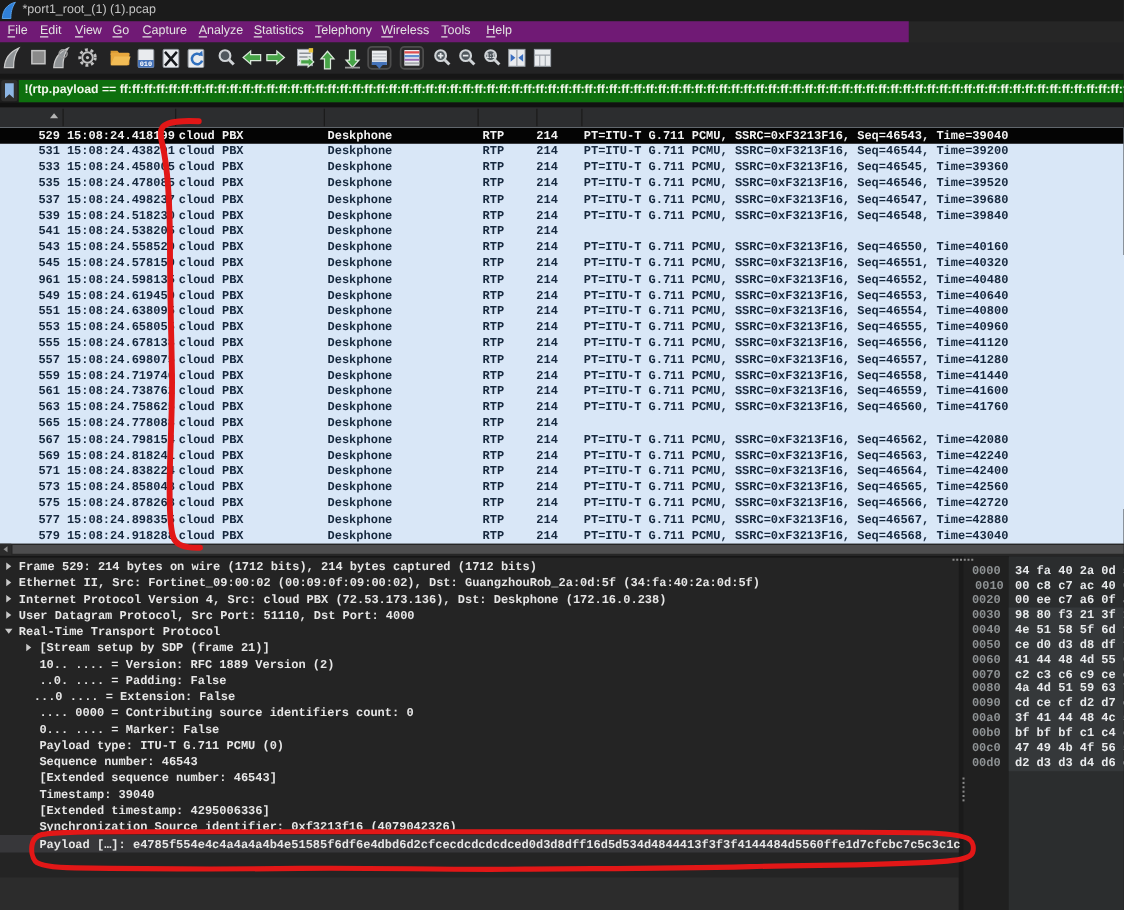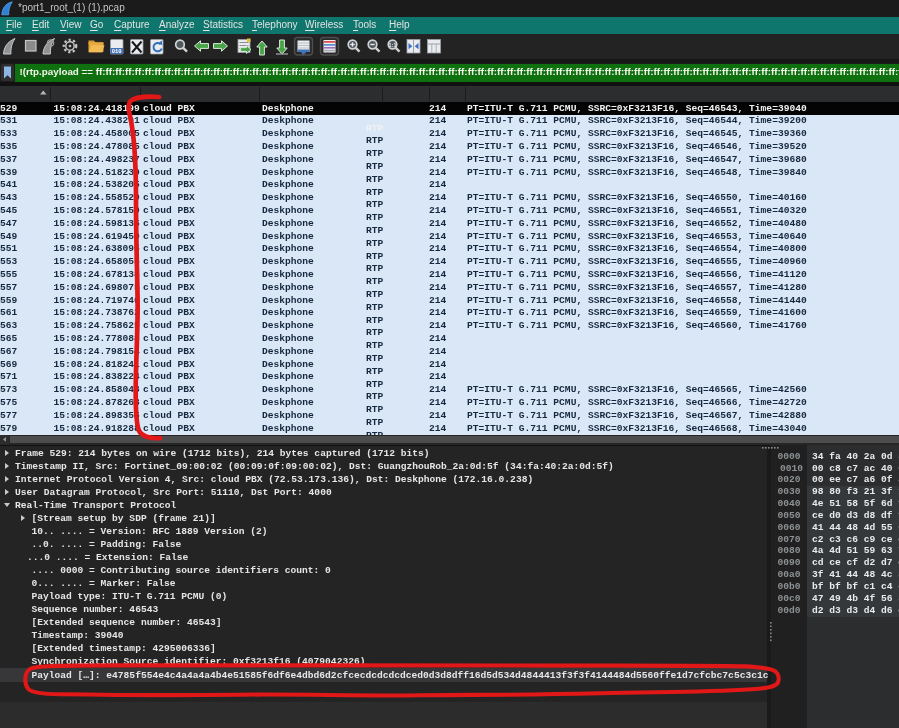--- a/index.html
+++ b/index.html
@@ -7,7 +7,7 @@
 
 #title{left:0;top:0;width:899px;height:17px;background:#1b1b1b;}
 #title span{position:absolute;left:18px;top:2px;font-size:10px;color:#c4c4c4;}
-#menu{left:0;top:17px;width:899px;height:17px;background:#0f766e;}
+#menu{left:0;top:17px;width:727px;height:17px;background:#701a75;}
 #menu span{position:absolute;top:1.5px;font-size:10px;color:#e2e2e2;}
 #menu u{text-decoration:underline;text-underline-offset:1.5px;}
 #toolbar{left:0;top:34px;width:899px;height:25px;background:#232324;}

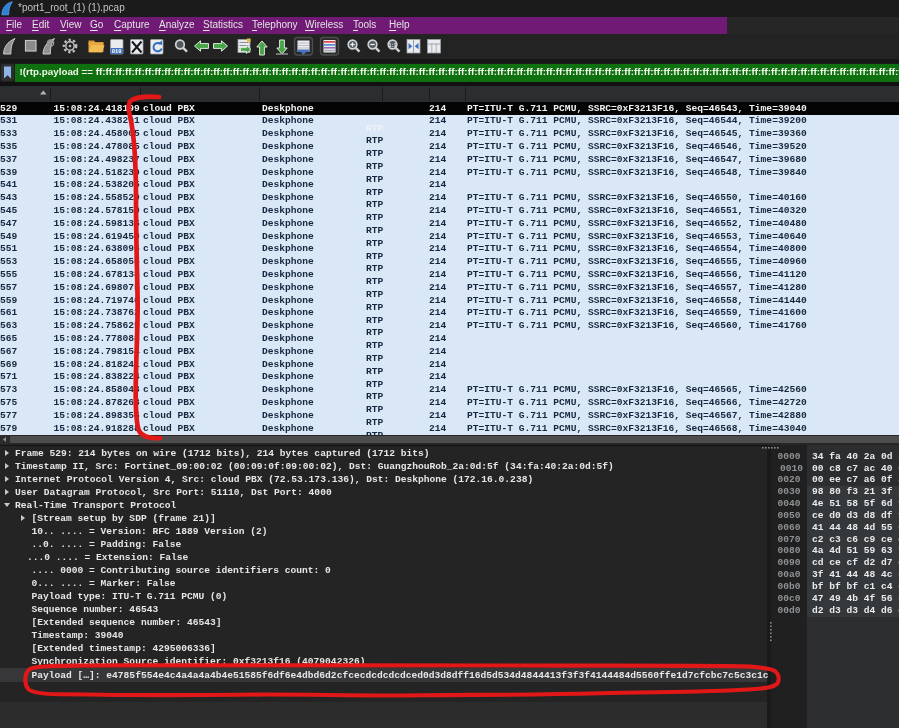--- a/index.html
+++ b/index.html
@@ -26,7 +26,7 @@
 .prow{position:relative;width:899px;height:12.8px;font-family:"Liberation Mono",monospace;
       font-size:9.6px;font-weight:bold;color:#16283e;white-space:pre;}
 .prow span{position:absolute;top:0.8px;}
-.prow .no{left:0;width:48px;text-align:left;}
+.prow .no{left:0;width:48px;text-align:right;}
 .prow .t{left:53.5px;}
 .prow .s{left:143px;}
 .prow .d{left:262px;}

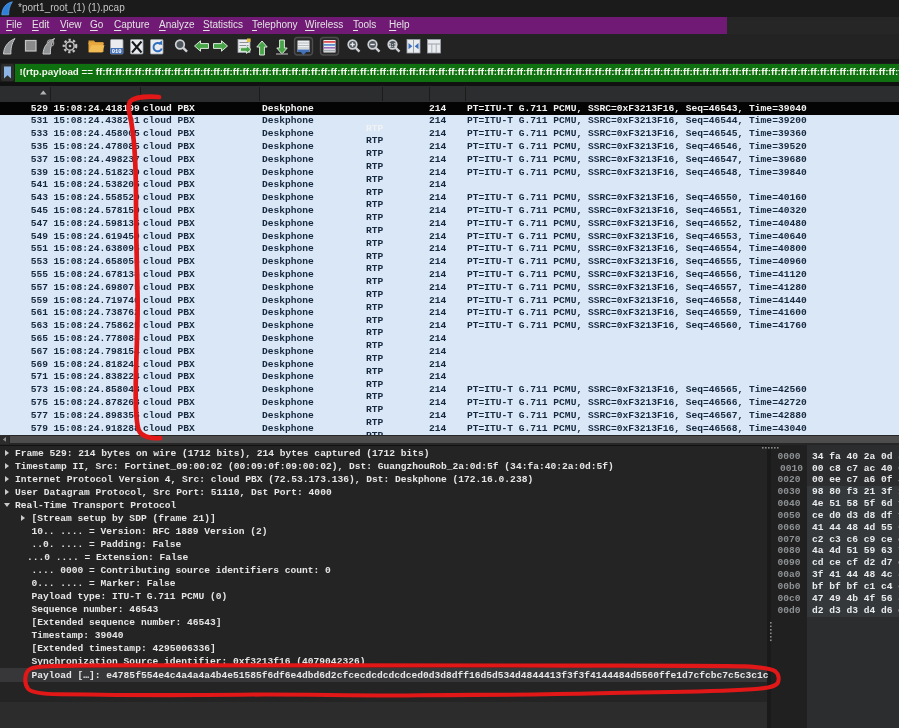--- a/index.html
+++ b/index.html
@@ -30,7 +30,7 @@
 .prow .t{left:53.5px;}
 .prow .s{left:143px;}
 .prow .d{left:262px;}
-.prow .p{left:366px;margin-top:20px;}
+.prow .p{left:386px;}
 .prow .l{left:429px;width:33.5px;}
 .prow .i{left:467px;}
 .sel{background:#040404;color:#f2f2f2;}

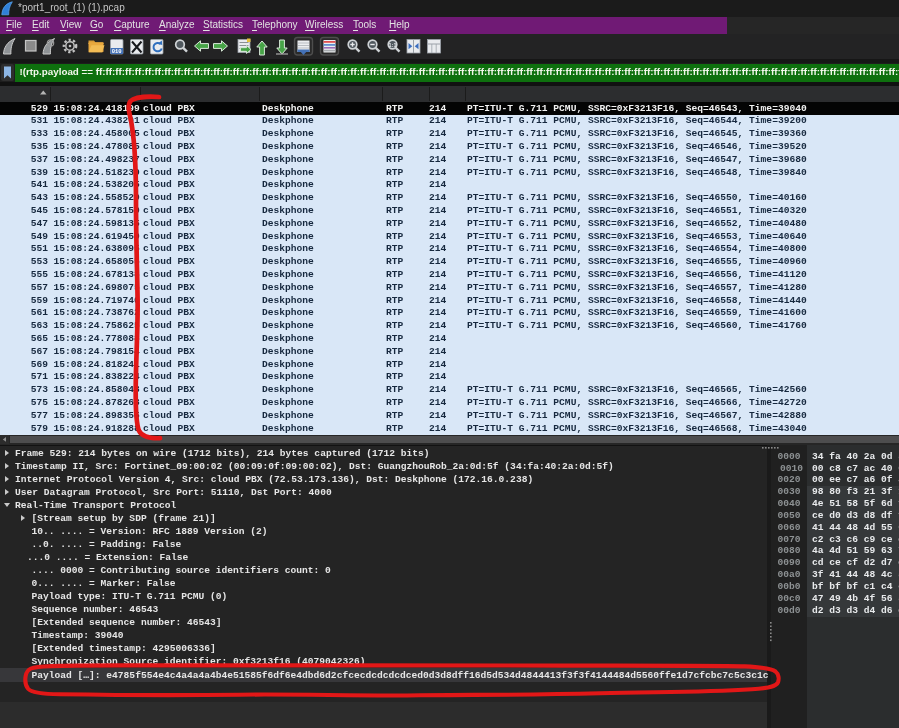--- a/index.html
+++ b/index.html
@@ -177,7 +177,7 @@
     <div class="prow"><span class="no">541</span><span class="t">15:08:24.538205</span><span class="s">cloud PBX</span><span class="d">Deskphone</span><span class="p">RTP</span><span class="l">214</span></div>
     <div class="prow"><span class="no">543</span><span class="t">15:08:24.558520</span><span class="s">cloud PBX</span><span class="d">Deskphone</span><span class="p">RTP</span><span class="l">214</span><span class="i">PT=ITU-T G.711 PCMU, SSRC=0xF3213F16, Seq=46550, Time=40160</span></div>
     <div class="prow"><span class="no">545</span><span class="t">15:08:24.578150</span><span class="s">cloud PBX</span><span class="d">Deskphone</span><span class="p">RTP</span><span class="l">214</span><span class="i">PT=ITU-T G.711 PCMU, SSRC=0xF3213F16, Seq=46551, Time=40320</span></div>
-    <div class="prow"><span class="no">547</span><span class="t">15:08:24.598135</span><span class="s">cloud PBX</span><span class="d">Deskphone</span><span class="p">RTP</span><span class="l">214</span><span class="i">PT=ITU-T G.711 PCMU, SSRC=0xF3213F16, Seq=46552, Time=40480</span></div>
+    <div class="prow"><span class="no">961</span><span class="t">15:08:24.598135</span><span class="s">cloud PBX</span><span class="d">Deskphone</span><span class="p">RTP</span><span class="l">214</span><span class="i">PT=ITU-T G.711 PCMU, SSRC=0xF3213F16, Seq=46552, Time=40480</span></div>
     <div class="prow"><span class="no">549</span><span class="t">15:08:24.619450</span><span class="s">cloud PBX</span><span class="d">Deskphone</span><span class="p">RTP</span><span class="l">214</span><span class="i">PT=ITU-T G.711 PCMU, SSRC=0xF3213F16, Seq=46553, Time=40640</span></div>
     <div class="prow"><span class="no">551</span><span class="t">15:08:24.638095</span><span class="s">cloud PBX</span><span class="d">Deskphone</span><span class="p">RTP</span><span class="l">214</span><span class="i">PT=ITU-T G.711 PCMU, SSRC=0xF3213F16, Seq=46554, Time=40800</span></div>
     <div class="prow"><span class="no">553</span><span class="t">15:08:24.658055</span><span class="s">cloud PBX</span><span class="d">Deskphone</span><span class="p">RTP</span><span class="l">214</span><span class="i">PT=ITU-T G.711 PCMU, SSRC=0xF3213F16, Seq=46555, Time=40960</span></div>

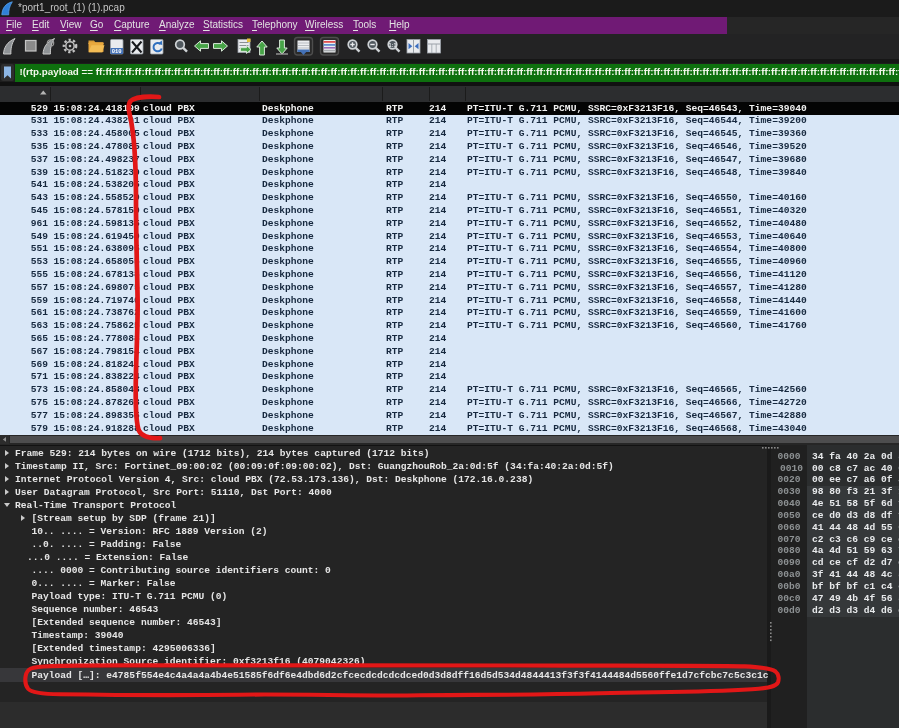--- a/index.html
+++ b/index.html
@@ -187,7 +187,7 @@
     <div class="prow"><span class="no">561</span><span class="t">15:08:24.738762</span><span class="s">cloud PBX</span><span class="d">Deskphone</span><span class="p">RTP</span><span class="l">214</span><span class="i">PT=ITU-T G.711 PCMU, SSRC=0xF3213F16, Seq=46559, Time=41600</span></div>
     <div class="prow"><span class="no">563</span><span class="t">15:08:24.758625</span><span class="s">cloud PBX</span><span class="d">Deskphone</span><span class="p">RTP</span><span class="l">214</span><span class="i">PT=ITU-T G.711 PCMU, SSRC=0xF3213F16, Seq=46560, Time=41760</span></div>
     <div class="prow"><span class="no">565</span><span class="t">15:08:24.778088</span><span class="s">cloud PBX</span><span class="d">Deskphone</span><span class="p">RTP</span><span class="l">214</span></div>
-    <div class="prow"><span class="no">567</span><span class="t">15:08:24.798154</span><span class="s">cloud PBX</span><span class="d">Deskphone</span><span class="p">RTP</span><span class="l">214</span></div>
+    <div class="prow"><span class="no">567</span><span class="t">15:08:24.798154</span><span class="s">cloud PBX</span><span class="d">Deskphone</span><span class="p">RTP</span><span class="l">214</span><span class="i">PT=ITU-T G.711 PCMU, SSRC=0xF3213F16, Seq=46562, Time=42080</span></div>
     <div class="prow"><span class="no">569</span><span class="t">15:08:24.818241</span><span class="s">cloud PBX</span><span class="d">Deskphone</span><span class="p">RTP</span><span class="l">214</span></div>
     <div class="prow"><span class="no">571</span><span class="t">15:08:24.838224</span><span class="s">cloud PBX</span><span class="d">Deskphone</span><span class="p">RTP</span><span class="l">214</span></div>
     <div class="prow"><span class="no">573</span><span class="t">15:08:24.858048</span><span class="s">cloud PBX</span><span class="d">Deskphone</span><span class="p">RTP</span><span class="l">214</span><span class="i">PT=ITU-T G.711 PCMU, SSRC=0xF3213F16, Seq=46565, Time=42560</span></div>

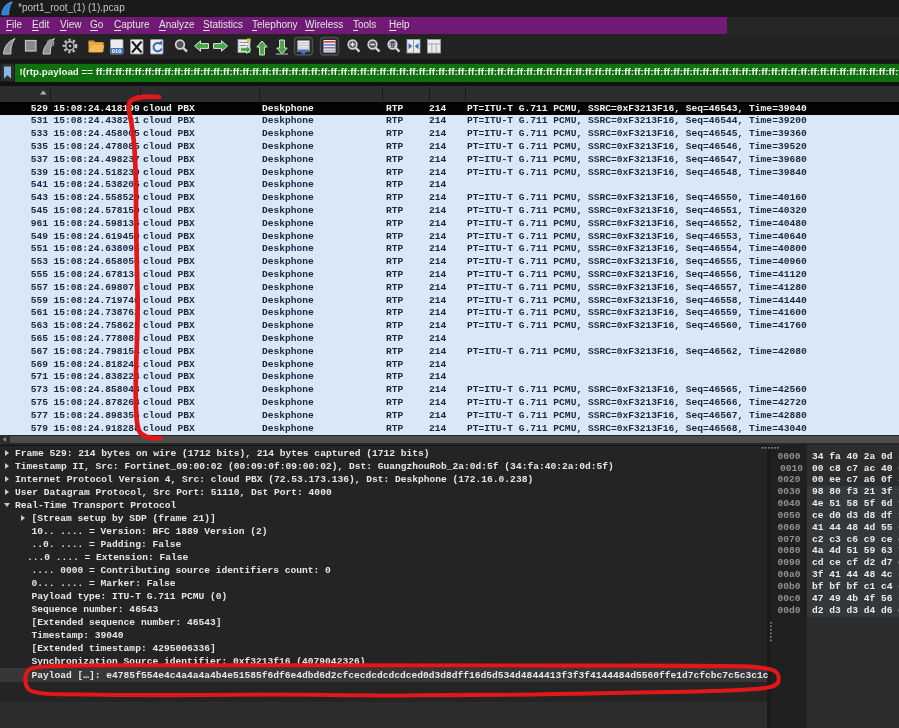--- a/index.html
+++ b/index.html
@@ -188,7 +188,7 @@
     <div class="prow"><span class="no">563</span><span class="t">15:08:24.758625</span><span class="s">cloud PBX</span><span class="d">Deskphone</span><span class="p">RTP</span><span class="l">214</span><span class="i">PT=ITU-T G.711 PCMU, SSRC=0xF3213F16, Seq=46560, Time=41760</span></div>
     <div class="prow"><span class="no">565</span><span class="t">15:08:24.778088</span><span class="s">cloud PBX</span><span class="d">Deskphone</span><span class="p">RTP</span><span class="l">214</span></div>
     <div class="prow"><span class="no">567</span><span class="t">15:08:24.798154</span><span class="s">cloud PBX</span><span class="d">Deskphone</span><span class="p">RTP</span><span class="l">214</span><span class="i">PT=ITU-T G.711 PCMU, SSRC=0xF3213F16, Seq=46562, Time=42080</span></div>
-    <div class="prow"><span class="no">569</span><span class="t">15:08:24.818241</span><span class="s">cloud PBX</span><span class="d">Deskphone</span><span class="p">RTP</span><span class="l">214</span></div>
+    <div class="prow"><span class="no">569</span><span class="t">15:08:24.818241</span><span class="s">cloud PBX</span><span class="d">Deskphone</span><span class="p">RTP</span><span class="l">214</span><span class="i">PT=ITU-T G.711 PCMU, SSRC=0xF3213F16, Seq=46563, Time=42240</span></div>
     <div class="prow"><span class="no">571</span><span class="t">15:08:24.838224</span><span class="s">cloud PBX</span><span class="d">Deskphone</span><span class="p">RTP</span><span class="l">214</span></div>
     <div class="prow"><span class="no">573</span><span class="t">15:08:24.858048</span><span class="s">cloud PBX</span><span class="d">Deskphone</span><span class="p">RTP</span><span class="l">214</span><span class="i">PT=ITU-T G.711 PCMU, SSRC=0xF3213F16, Seq=46565, Time=42560</span></div>
     <div class="prow"><span class="no">575</span><span class="t">15:08:24.878268</span><span class="s">cloud PBX</span><span class="d">Deskphone</span><span class="p">RTP</span><span class="l">214</span><span class="i">PT=ITU-T G.711 PCMU, SSRC=0xF3213F16, Seq=46566, Time=42720</span></div>

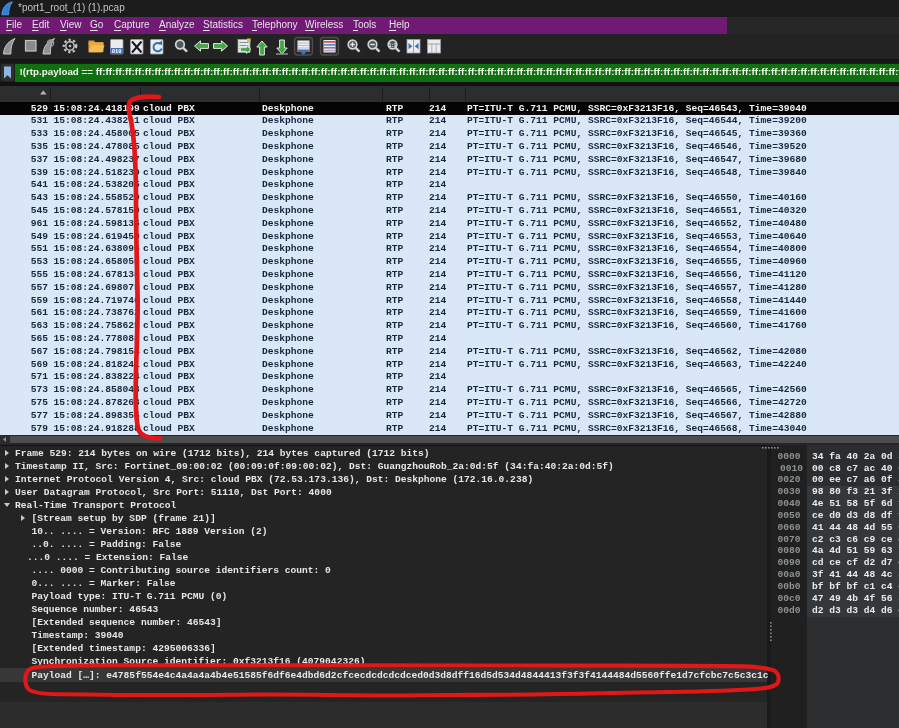--- a/index.html
+++ b/index.html
@@ -189,7 +189,7 @@
     <div class="prow"><span class="no">565</span><span class="t">15:08:24.778088</span><span class="s">cloud PBX</span><span class="d">Deskphone</span><span class="p">RTP</span><span class="l">214</span></div>
     <div class="prow"><span class="no">567</span><span class="t">15:08:24.798154</span><span class="s">cloud PBX</span><span class="d">Deskphone</span><span class="p">RTP</span><span class="l">214</span><span class="i">PT=ITU-T G.711 PCMU, SSRC=0xF3213F16, Seq=46562, Time=42080</span></div>
     <div class="prow"><span class="no">569</span><span class="t">15:08:24.818241</span><span class="s">cloud PBX</span><span class="d">Deskphone</span><span class="p">RTP</span><span class="l">214</span><span class="i">PT=ITU-T G.711 PCMU, SSRC=0xF3213F16, Seq=46563, Time=42240</span></div>
-    <div class="prow"><span class="no">571</span><span class="t">15:08:24.838224</span><span class="s">cloud PBX</span><span class="d">Deskphone</span><span class="p">RTP</span><span class="l">214</span></div>
+    <div class="prow"><span class="no">571</span><span class="t">15:08:24.838224</span><span class="s">cloud PBX</span><span class="d">Deskphone</span><span class="p">RTP</span><span class="l">214</span><span class="i">PT=ITU-T G.711 PCMU, SSRC=0xF3213F16, Seq=46564, Time=42400</span></div>
     <div class="prow"><span class="no">573</span><span class="t">15:08:24.858048</span><span class="s">cloud PBX</span><span class="d">Deskphone</span><span class="p">RTP</span><span class="l">214</span><span class="i">PT=ITU-T G.711 PCMU, SSRC=0xF3213F16, Seq=46565, Time=42560</span></div>
     <div class="prow"><span class="no">575</span><span class="t">15:08:24.878268</span><span class="s">cloud PBX</span><span class="d">Deskphone</span><span class="p">RTP</span><span class="l">214</span><span class="i">PT=ITU-T G.711 PCMU, SSRC=0xF3213F16, Seq=46566, Time=42720</span></div>
     <div class="prow"><span class="no">577</span><span class="t">15:08:24.898355</span><span class="s">cloud PBX</span><span class="d">Deskphone</span><span class="p">RTP</span><span class="l">214</span><span class="i">PT=ITU-T G.711 PCMU, SSRC=0xF3213F16, Seq=46567, Time=42880</span></div>

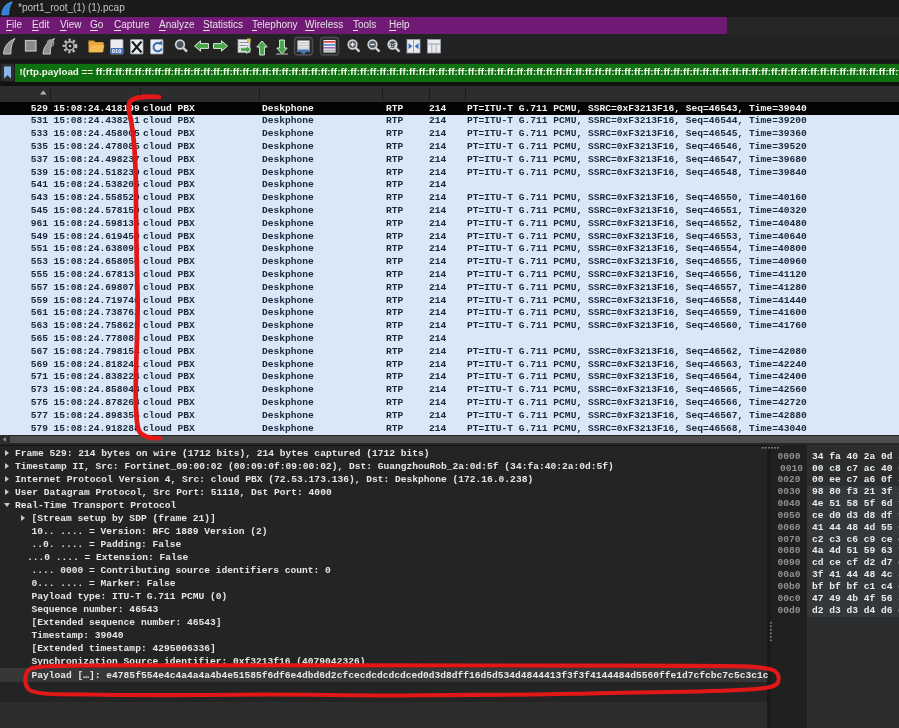--- a/index.html
+++ b/index.html
@@ -212,7 +212,7 @@
 <div class="dsel"></div>
 <div class="drow" style="left:15px;top:446.5px">Frame 529: 214 bytes on wire (1712 bits), 214 bytes captured (1712 bits)</div>
 <div class="arr arr-r" style="left:4.5px;top:449.7px"></div>
-<div class="drow" style="left:15px;top:459.56px">Timestamp II, Src: Fortinet_09:00:02 (00:09:0f:09:00:02), Dst: GuangzhouRob_2a:0d:5f (34:fa:40:2a:0d:5f)</div>
+<div class="drow" style="left:15px;top:459.56px">Ethernet II, Src: Fortinet_09:00:02 (00:09:0f:09:00:02), Dst: GuangzhouRob_2a:0d:5f (34:fa:40:2a:0d:5f)</div>
 <div class="arr arr-r" style="left:4.5px;top:462.76px"></div>
 <div class="drow" style="left:15px;top:472.62px">Internet Protocol Version 4, Src: cloud PBX (72.53.173.136), Dst: Deskphone (172.16.0.238)</div>
 <div class="arr arr-r" style="left:4.5px;top:475.82px"></div>

